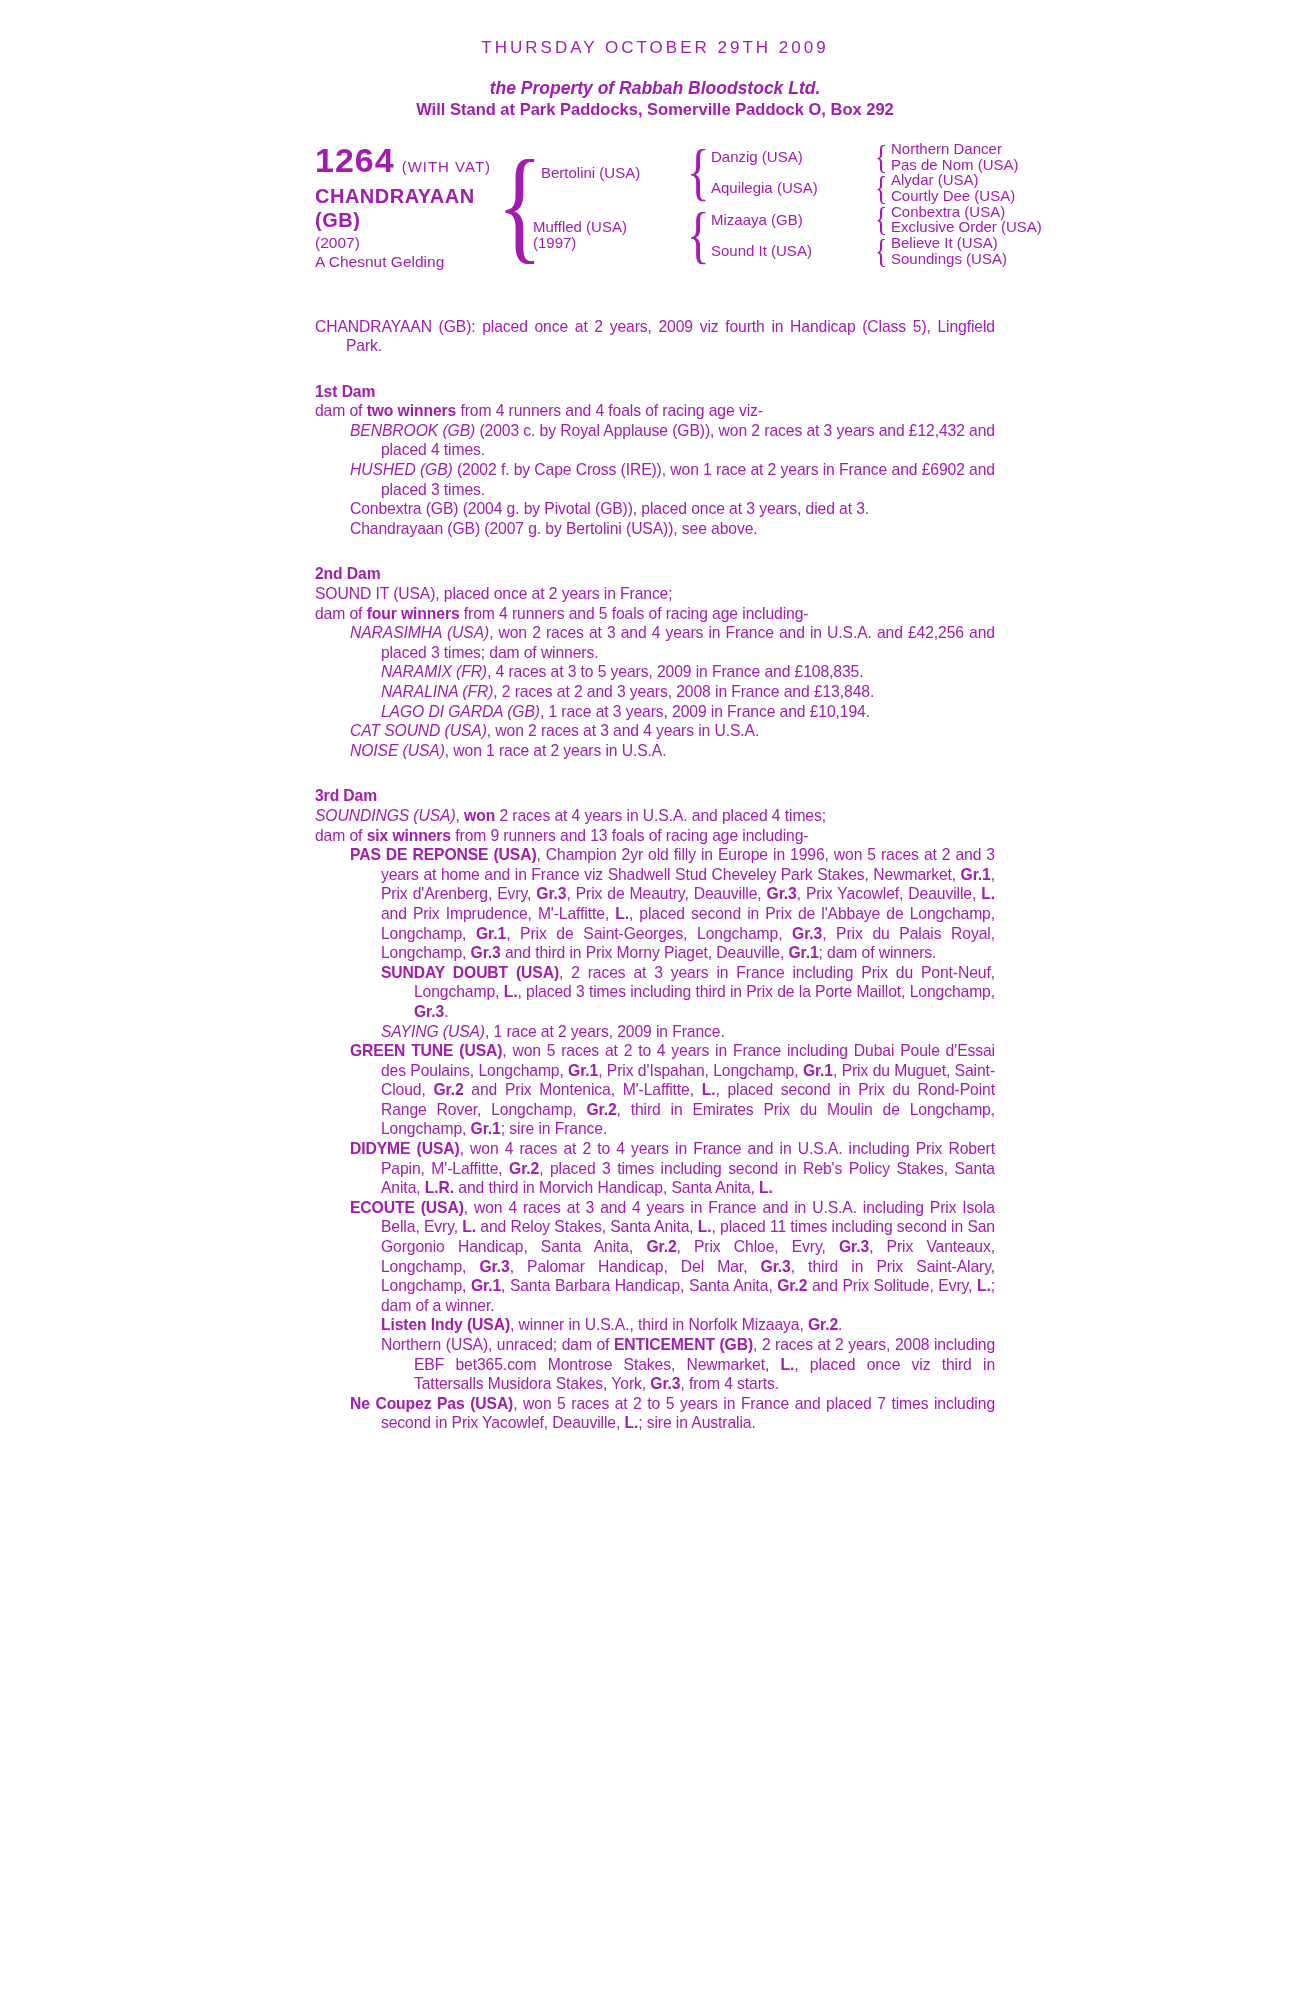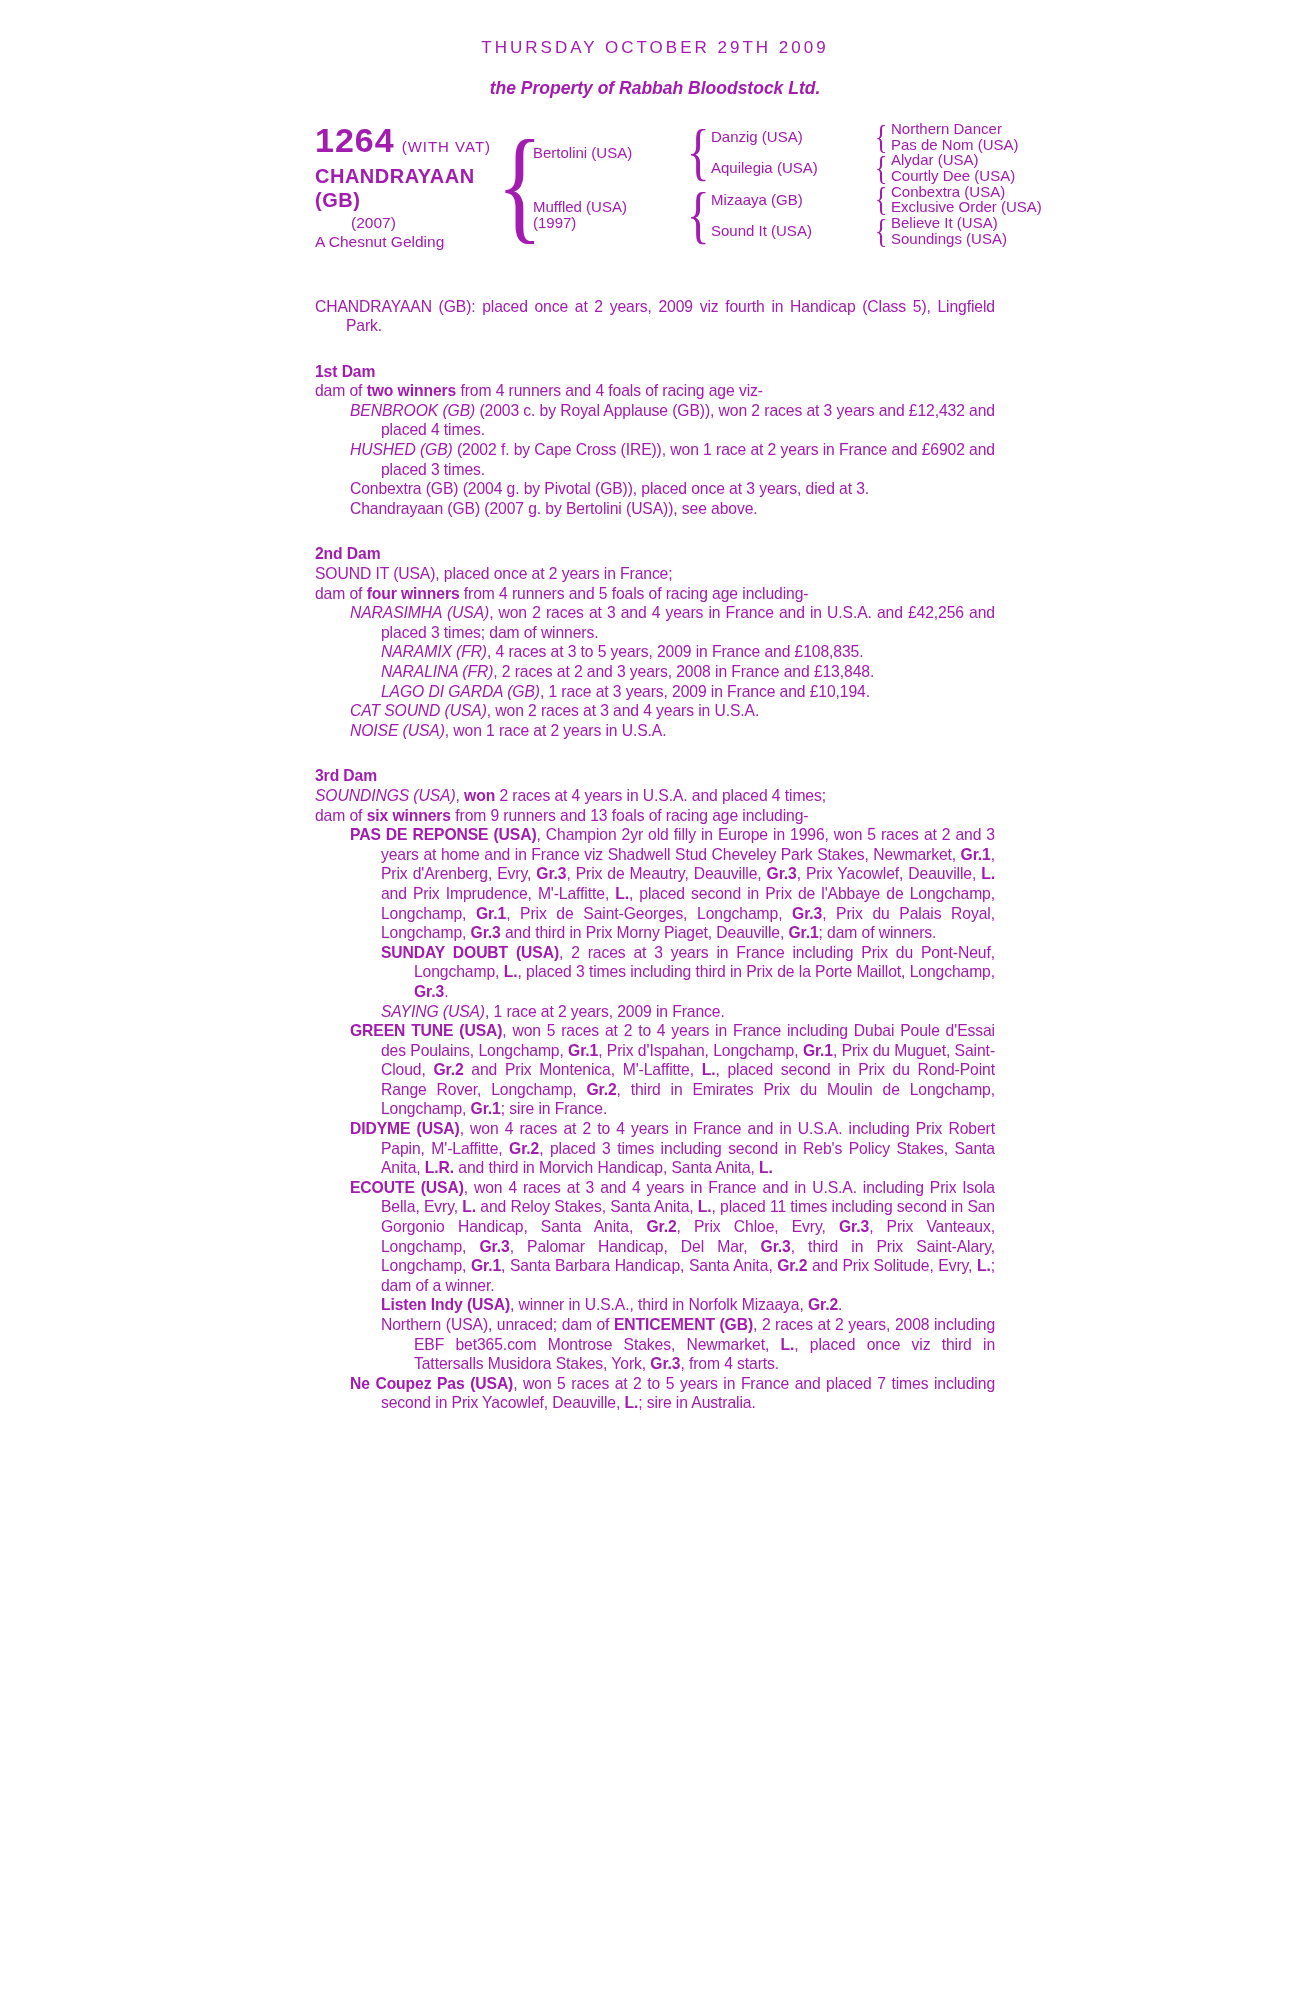--- a/index.html
+++ b/index.html
@@ -60,6 +60,7 @@
     <div class="header">
       <div class="sale-date">THURSDAY OCTOBER 29TH 2009</div>
       <div class="property-line">the Property of Rabbah Bloodstock Ltd.</div>
+      <div class="location-line">Will Stand at Park Paddocks, Somerville Paddock O, Box 292</div>
     </div>
 
     <div class="pedigree">

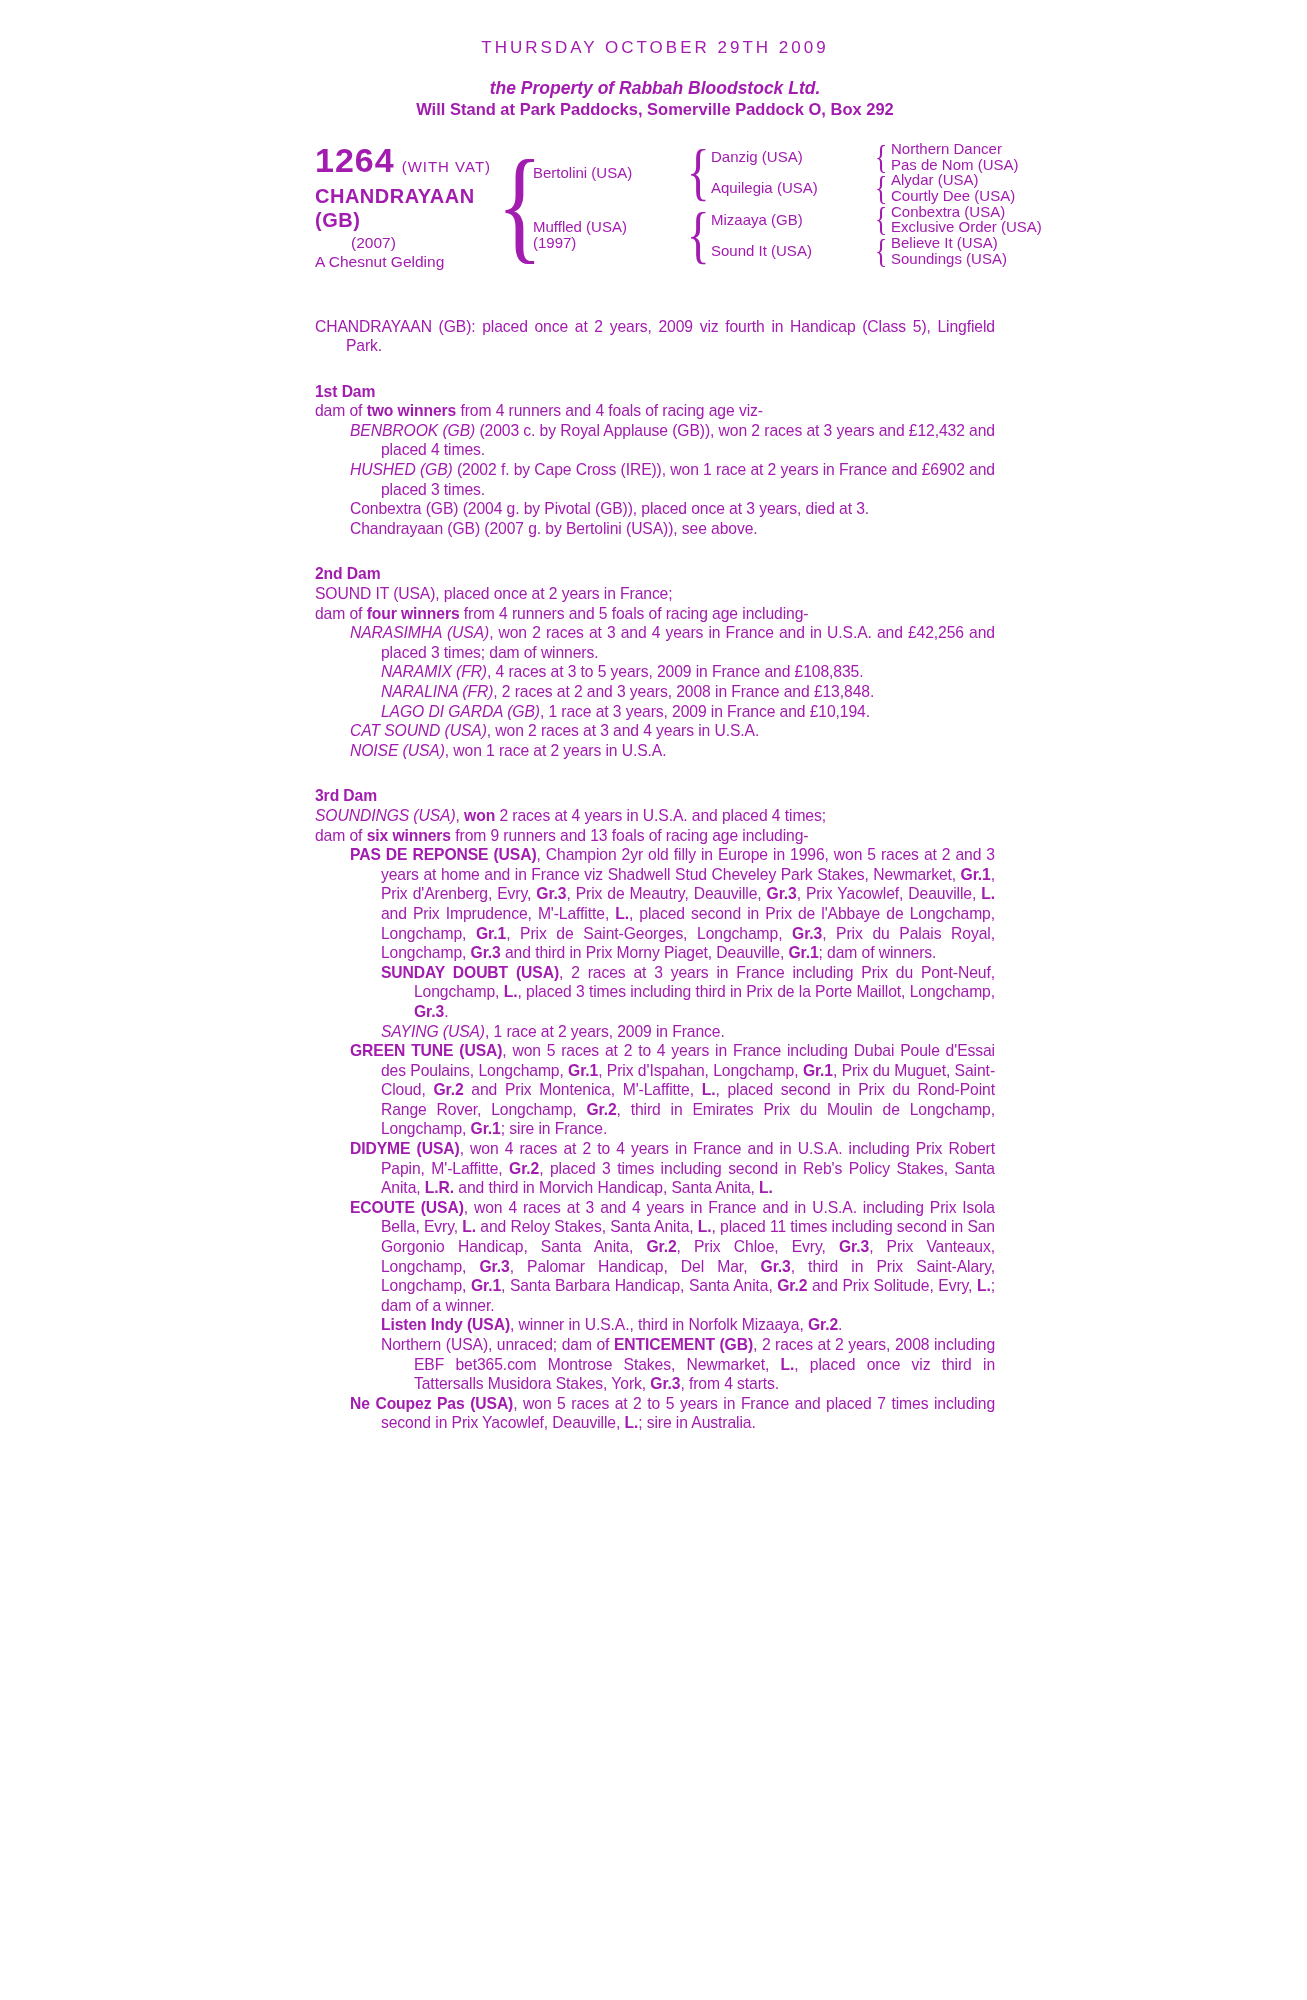--- a/index.html
+++ b/index.html
@@ -78,7 +78,7 @@
 
       <div class="brace brace-big" style="grid-row:1/9;grid-column:2;"></div>
 
-      <div class="ped-cell" style="grid-row:1/5;grid-column:3;">Bertolini (USA)</div>
+      <div class="ped-cell" style="grid-row:1/5;grid-column:3;margin-left:8px;">Bertolini (USA)</div>
       <div class="brace brace-med" style="grid-row:1/5;grid-column:4;"></div>
 
       <div class="ped-cell" style="grid-row:1/3;grid-column:5;">Danzig (USA)</div>

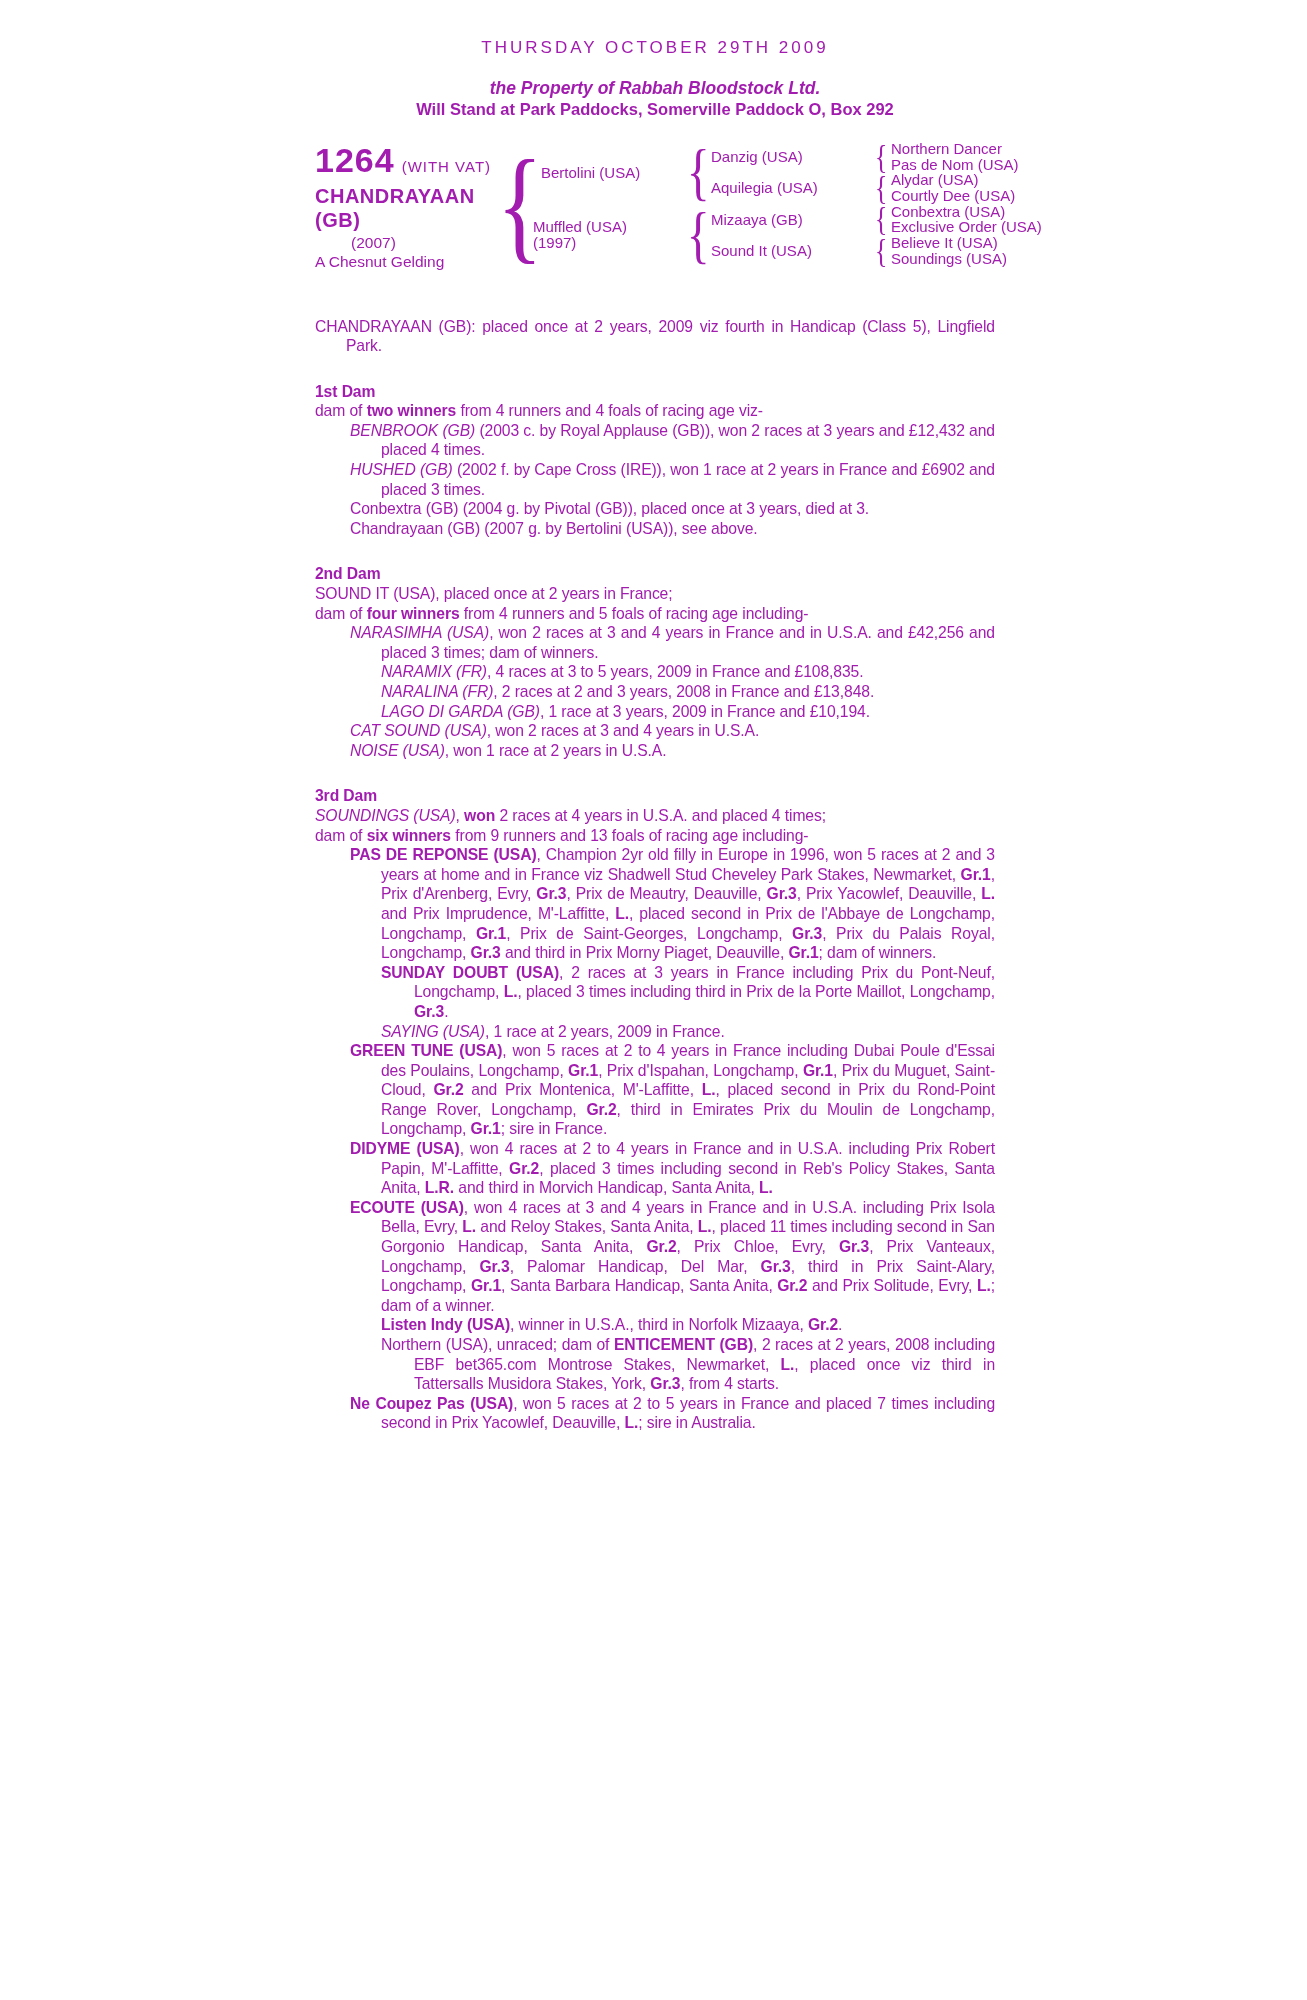--- a/index.html
+++ b/index.html
@@ -35,7 +35,7 @@
   .vat-note{font-size:15px;letter-spacing:1px;margin-left:7px;}
   .horse-name{font-size:20px;font-weight:bold;letter-spacing:0.5px;margin-top:9px;}
   .horse-suffix{font-size:20px;font-weight:bold;letter-spacing:0.5px;margin-top:4px;}
-  .foal-year{font-size:15.5px;margin-top:5px;margin-left:36px;}
+  .foal-year{font-size:15.5px;margin-top:5px;}
   .horse-desc{font-size:15.5px;margin-top:3px;}
 
   

